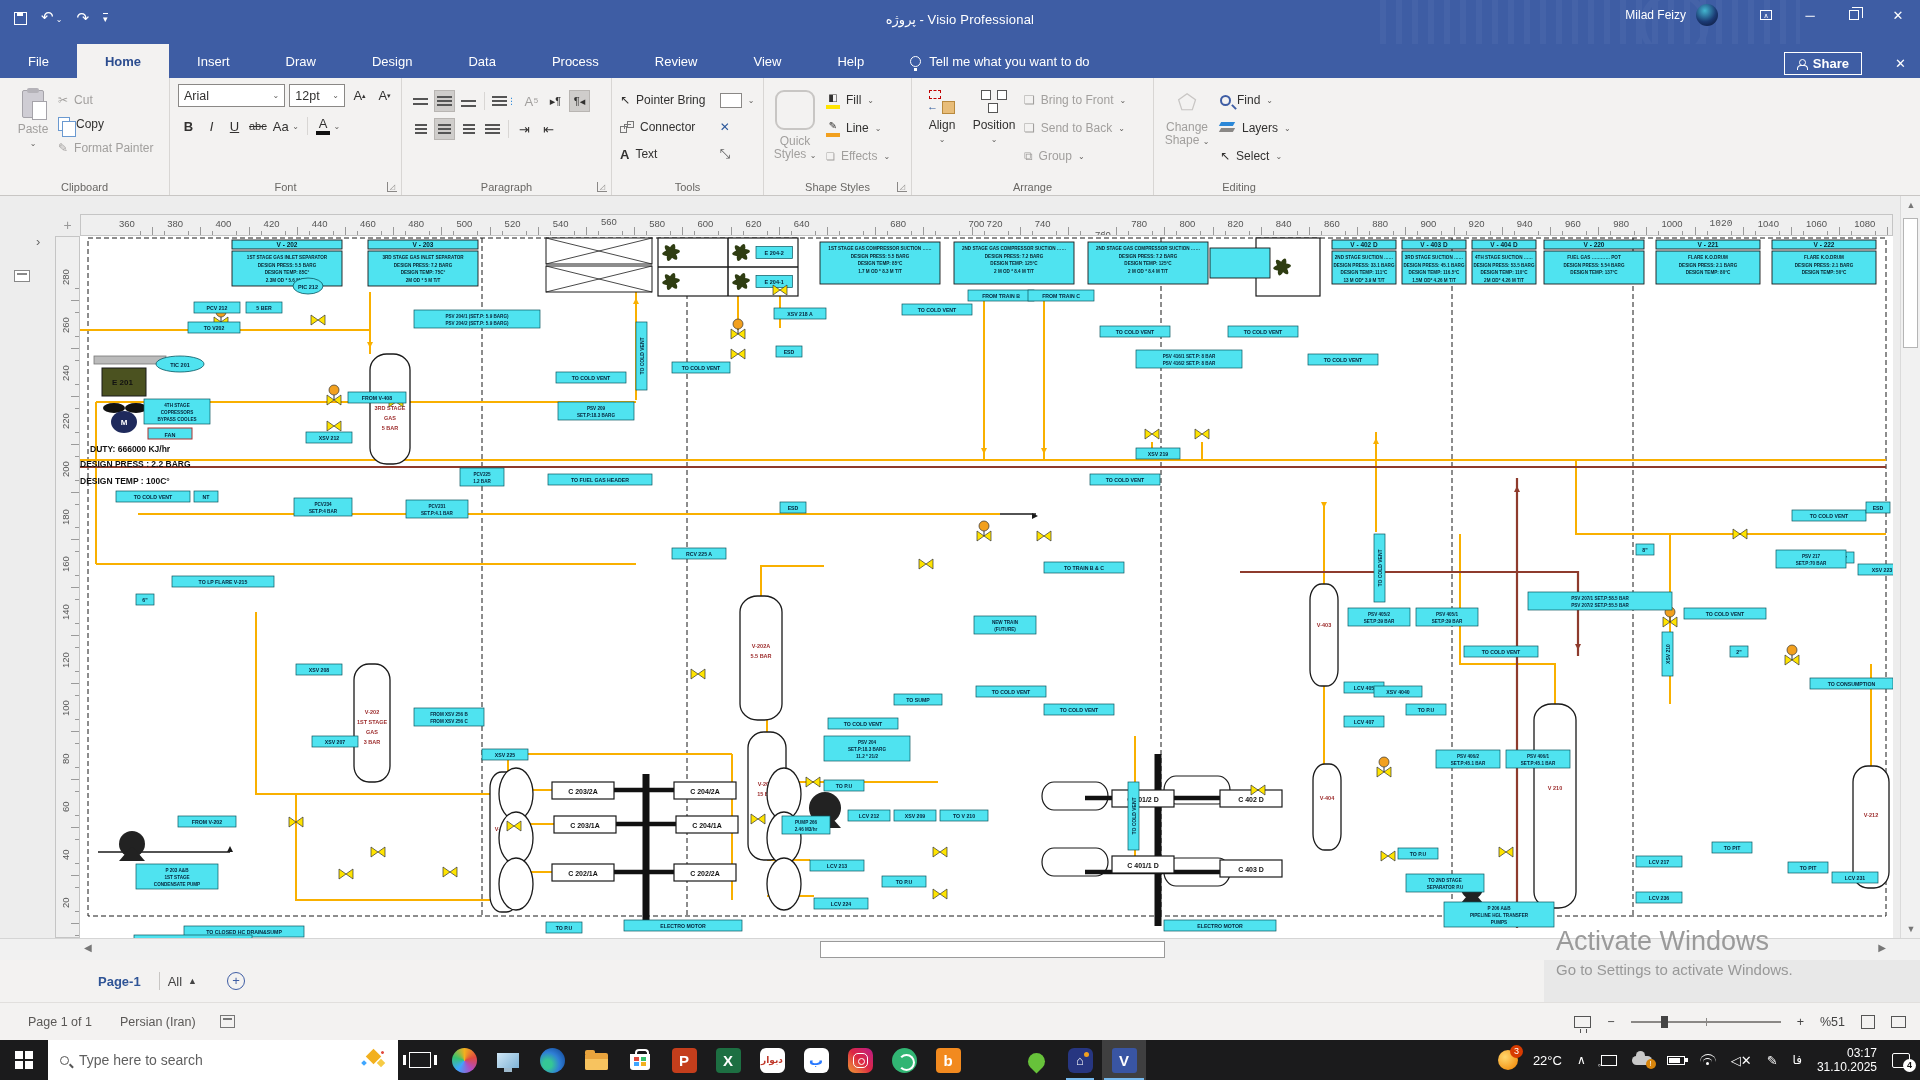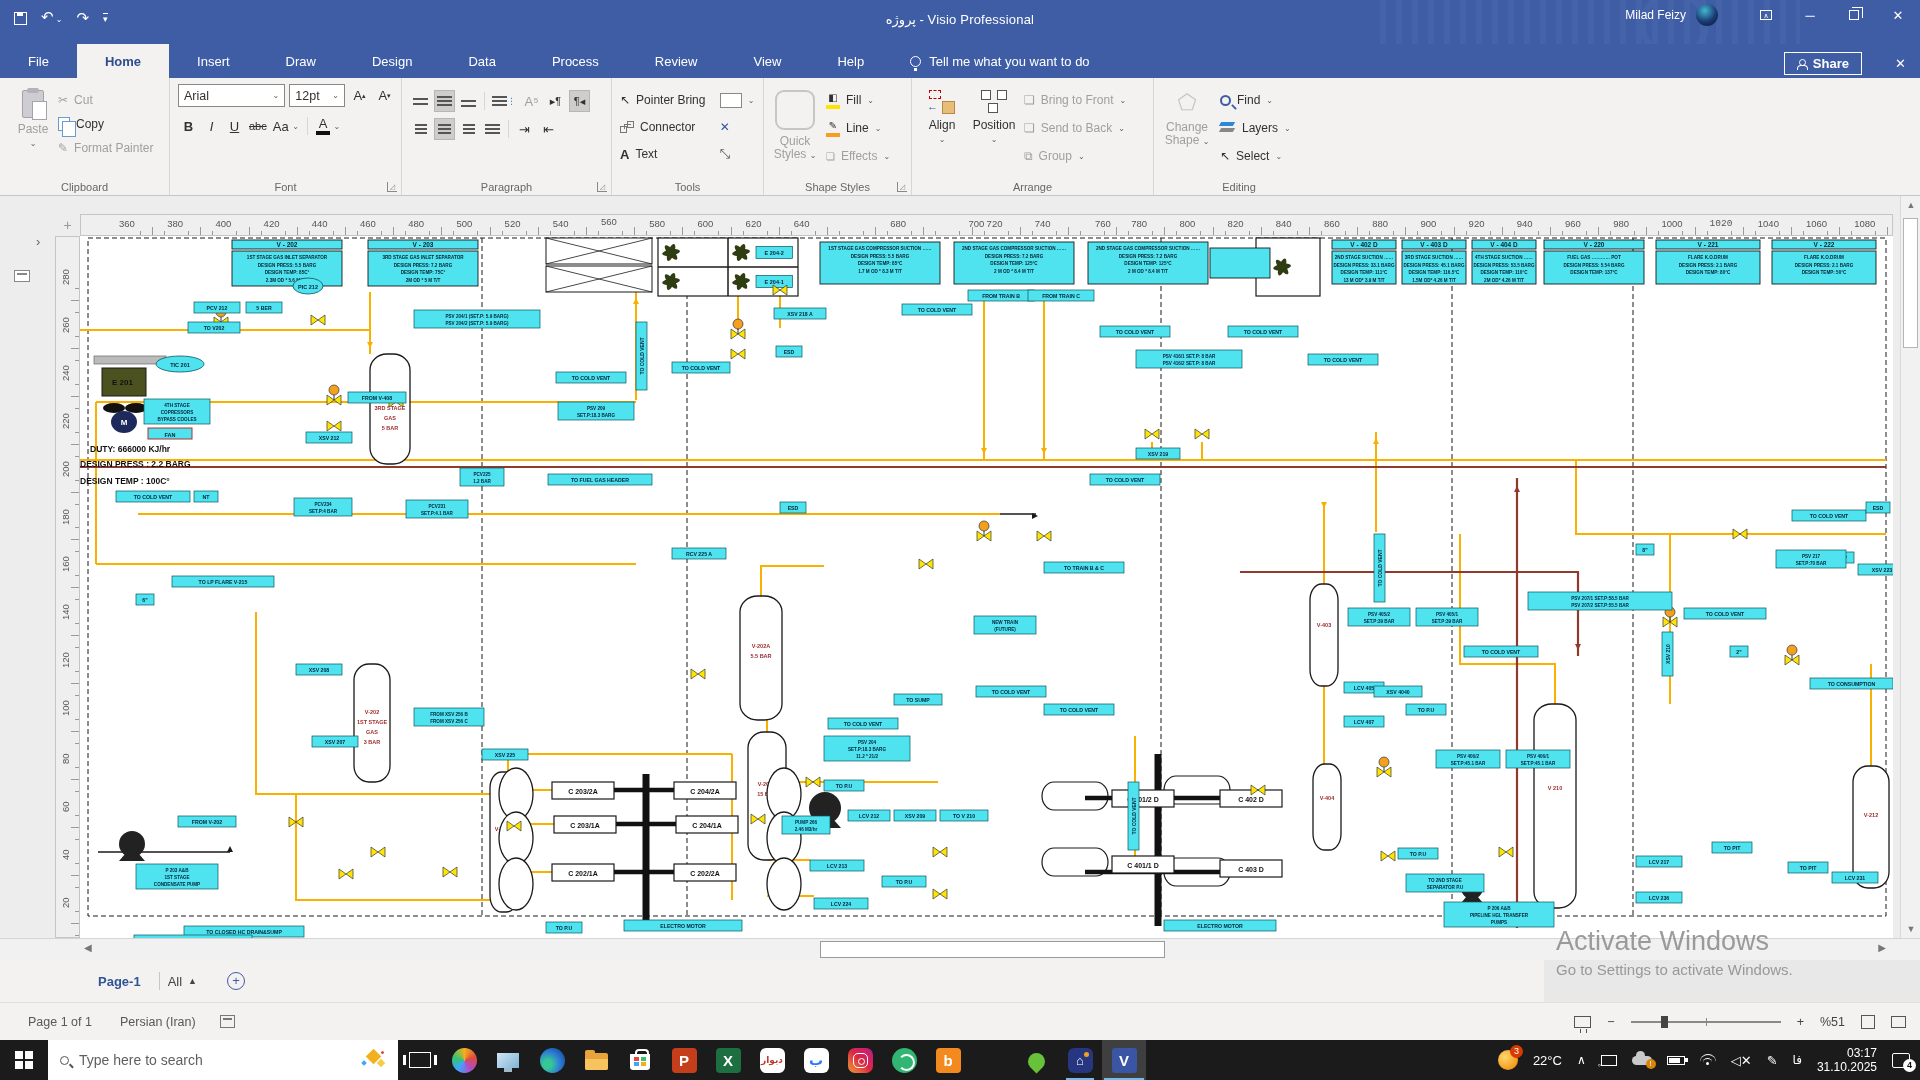--- a/index.html
+++ b/index.html
@@ -558,7 +558,7 @@
         <span class="rtick" style="left: 974.85px; bottom: 0px; width: 1px; height: 4px;"></span>
         <span class="rtick" style="left: 986.9px; bottom: 0px; width: 1px; height: 8px;"></span>
         <span class="rtick" style="left: 998.95px; bottom: 0px; width: 1px; height: 4px;"></span>
-        <span class="rnum" style="left: 1002px; top: 3px; margin-left: 12px;">760</span>
+        <span class="rnum" style="left: 1002px; top: 14px; margin-left: 12px;">760</span>
         <span class="rtick" style="left: 1023.05px; bottom: 0px; width: 1px; height: 4px;"></span>
         <span class="rtick" style="left: 1035.1px; bottom: 0px; width: 1px; height: 8px;"></span>
         <span class="rtick" style="left: 1047.15px; bottom: 0px; width: 1px; height: 4px;"></span>

